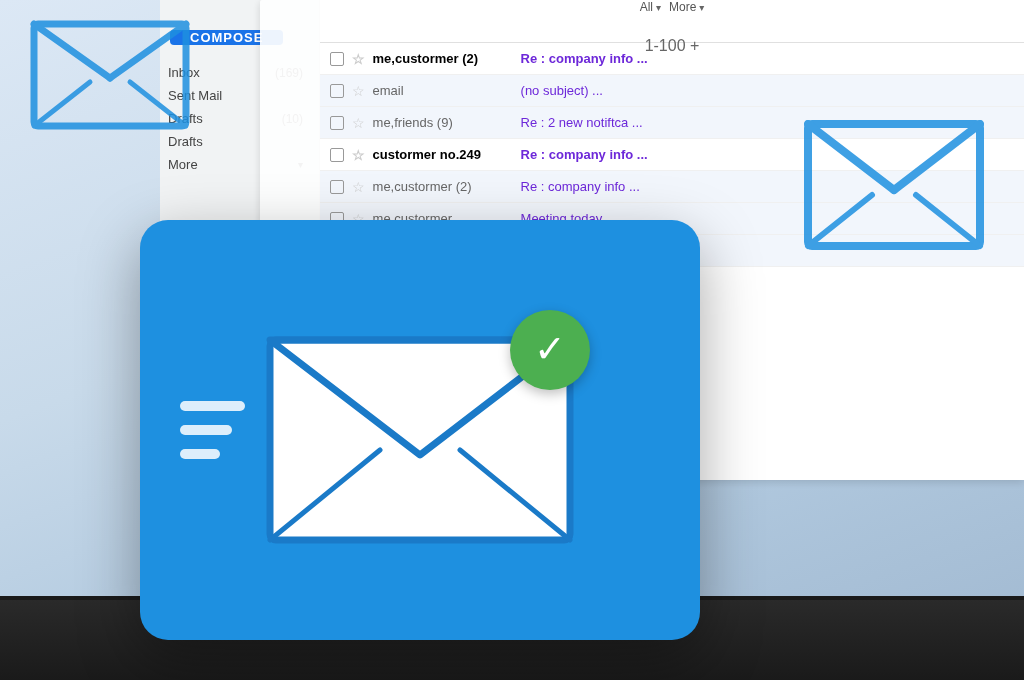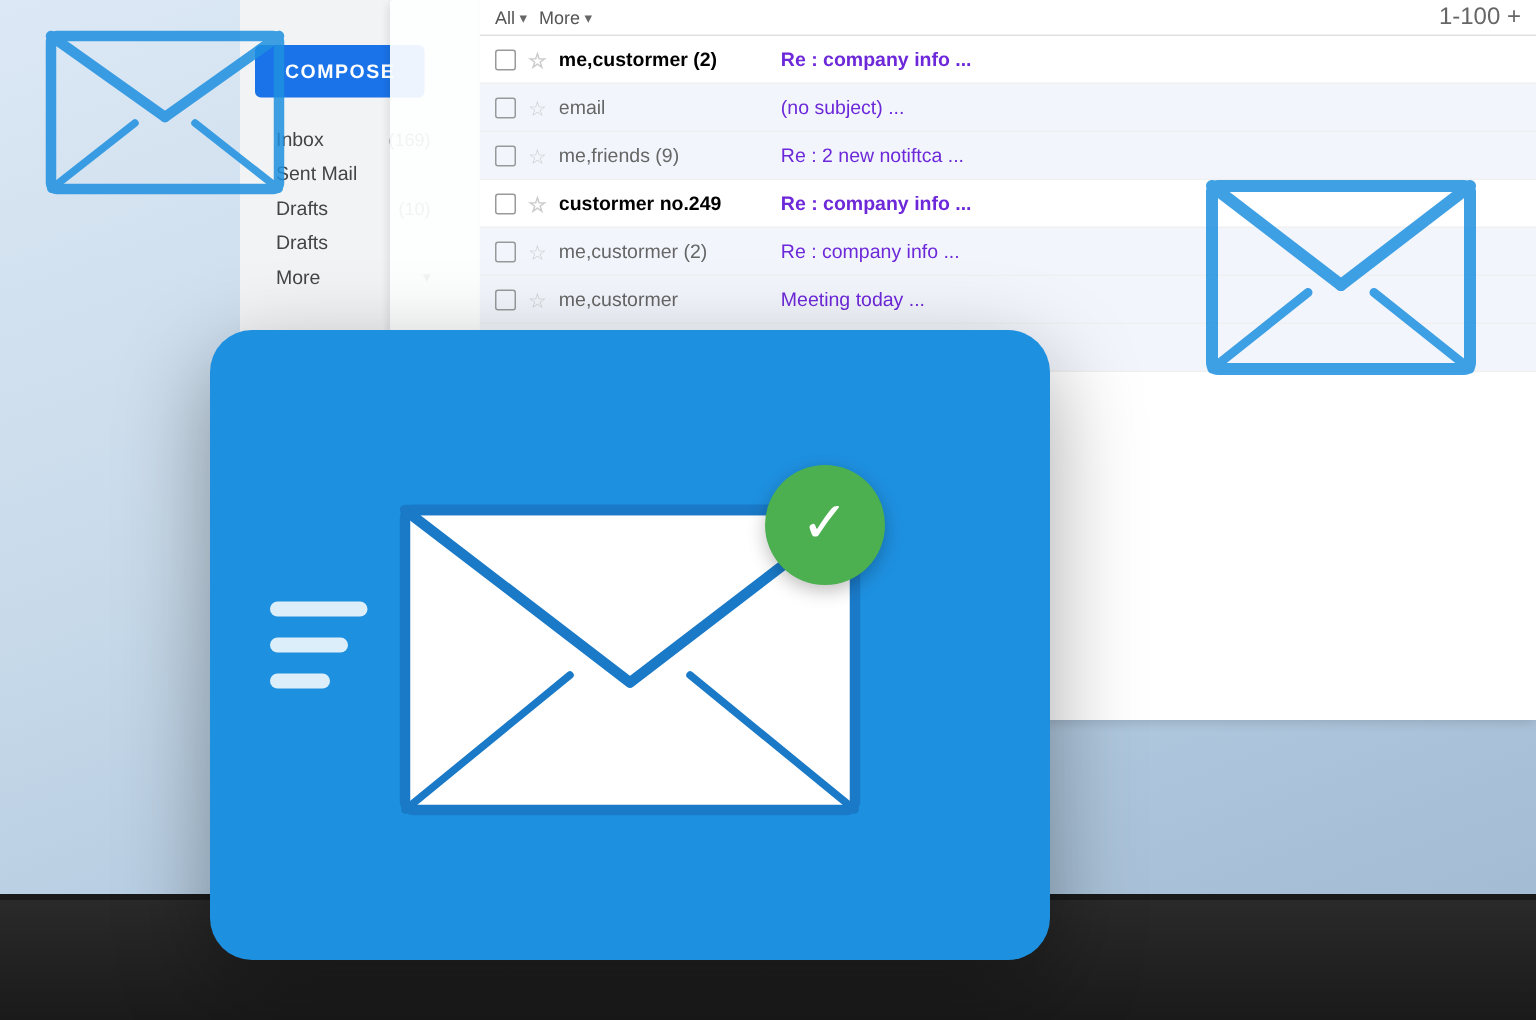--- a/index.html
+++ b/index.html
@@ -88,7 +88,7 @@
     }
 
     .gmail-toolbar {
-      height: 24px;
+      height: 43px;
       border-bottom: 1px solid #e0e0e0;
       display: flex;
       align-items: center;
@@ -97,6 +97,7 @@
       color: #666;
       gap: 23px;
       justify-content: space-between;
+      flex-direction: column;
     }
 
     .toolbar-left { display: flex; align-items: center; gap: 8px; }

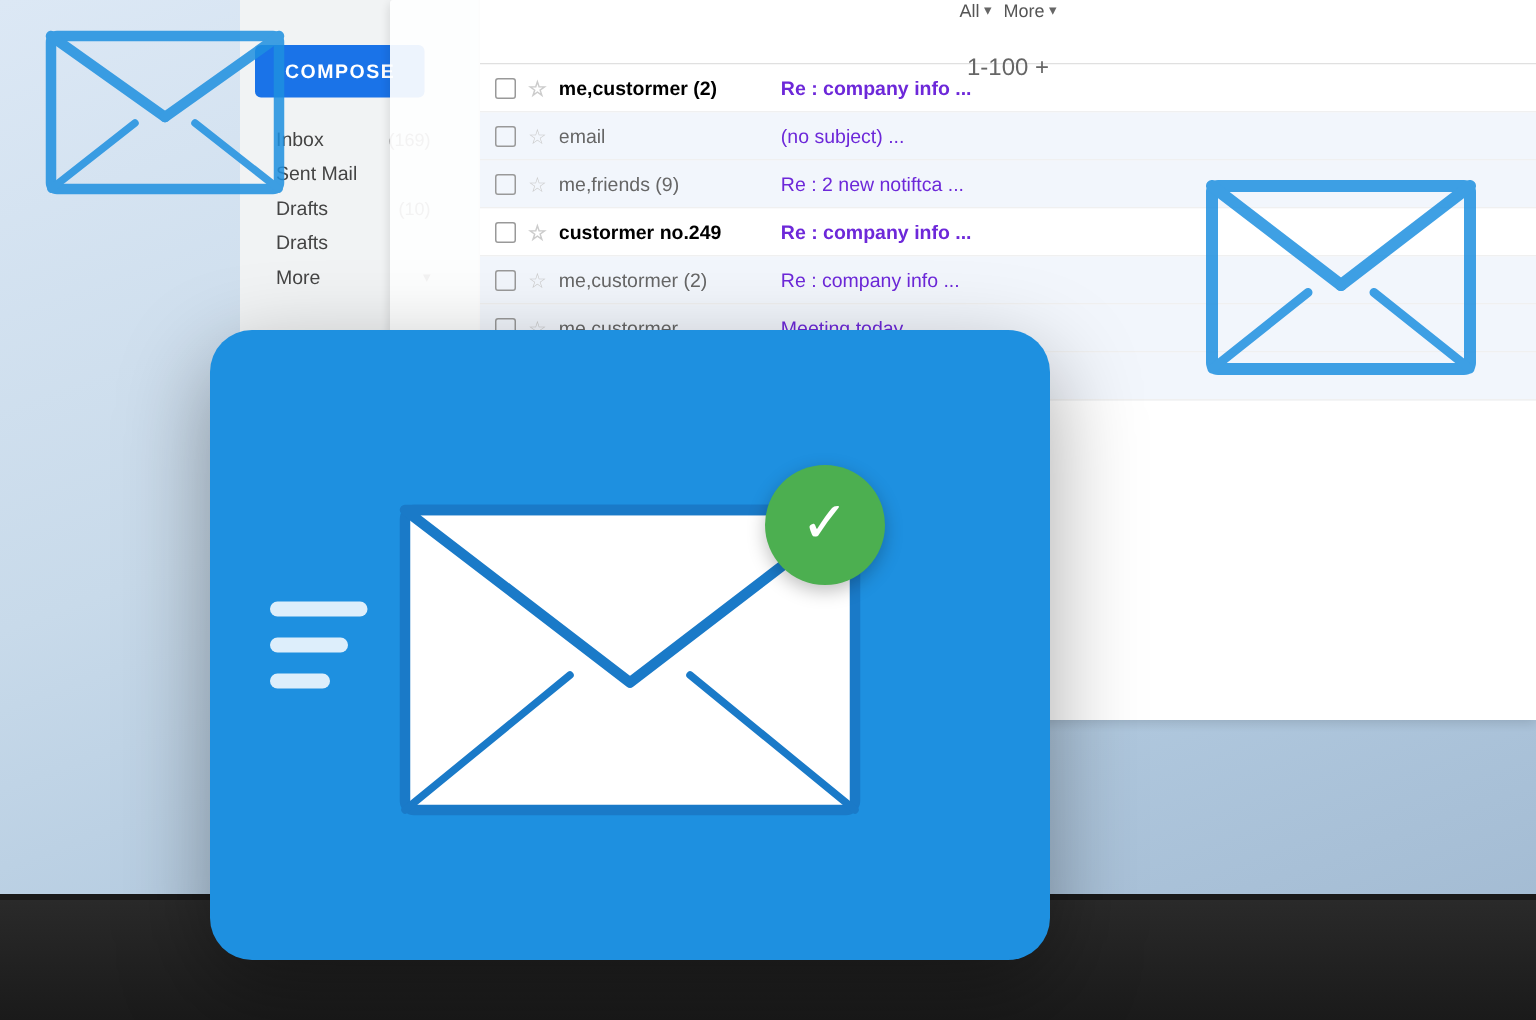--- a/index.html
+++ b/index.html
@@ -48,7 +48,7 @@
     .compose-btn {
       display: block;
       margin: 0 10px 16px 10px;
-      padding: 10px 20px;
+      padding: 0 20px;
       background: #1a73e8;
       color: #fff;
       border: none;

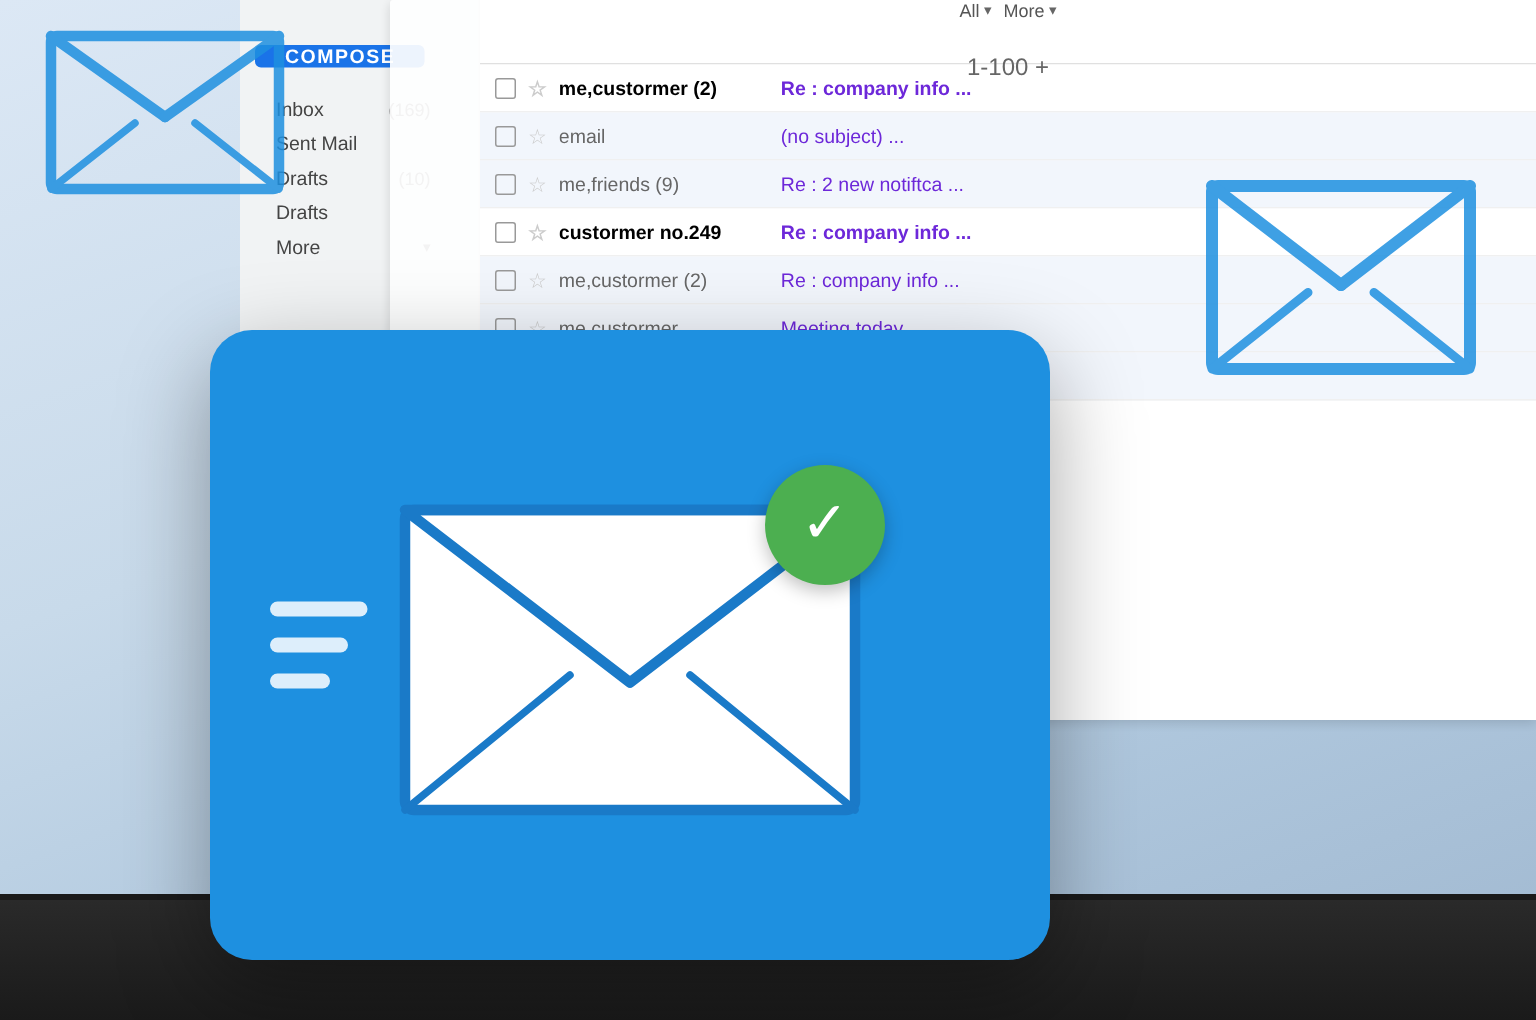--- a/index.html
+++ b/index.html
@@ -61,7 +61,7 @@
     }
 
     .sidebar-item {
-      padding: 4px 24px;
+      padding: 4px 8px;
       font-size: 13px;
       color: #444;
       cursor: pointer;

